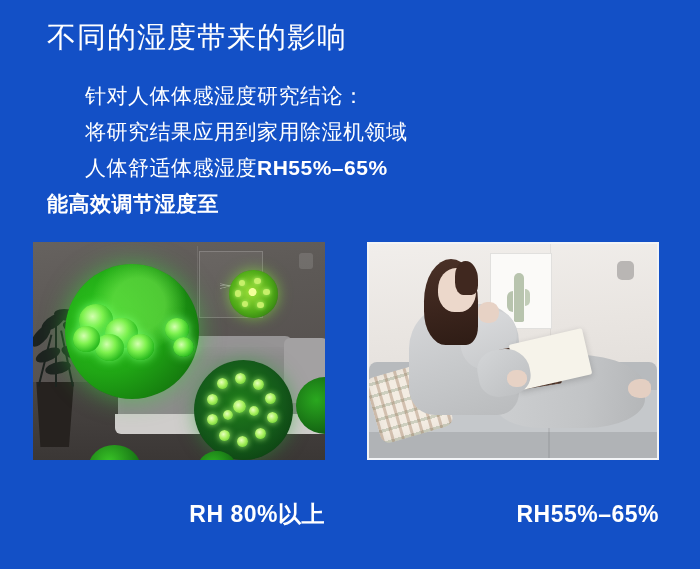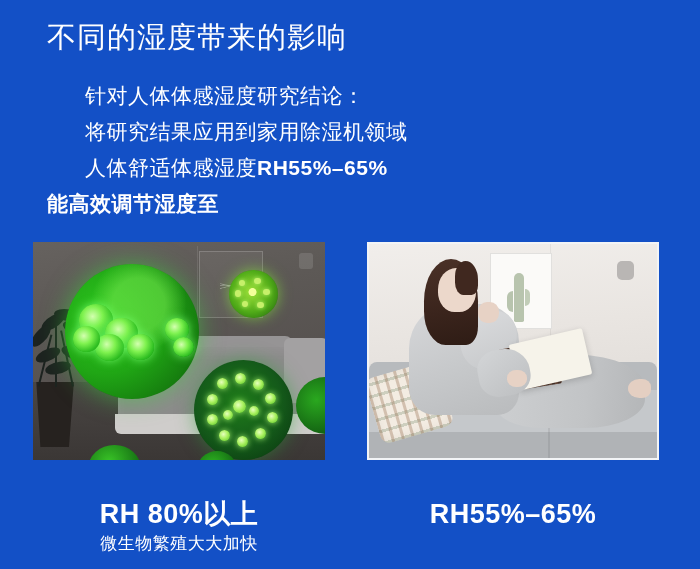--- a/index.html
+++ b/index.html
@@ -294,8 +294,8 @@
   
   .cap { position: absolute; text-align: center; color: #ffffff; }
   .cap .cap-main {
-    display: block; font-size: 27px; font-weight: bold; letter-spacing: 0.5px;
-    line-height: 28px; white-space: nowrap;
+    display: block; font-size: 23px; font-weight: bold; letter-spacing: 0.5px;
+    line-height: 28px; white-space: nowrap; text-align: right;
   }
   .cap .cap-sub {
     display: block; font-size: 17px; font-weight: normal; letter-spacing: 0.5px;

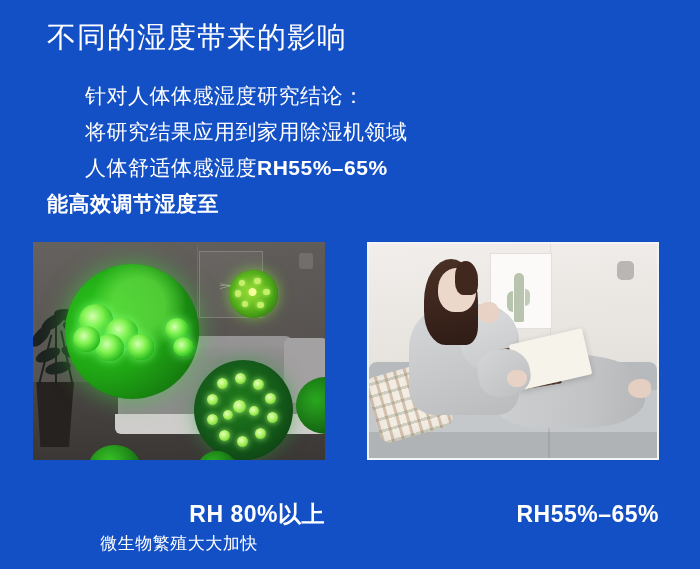--- a/index.html
+++ b/index.html
@@ -415,7 +415,6 @@
 
   <div class="cap" id="cap-left">
     <span class="cap-main">RH 80%以上</span>
-    <span class="cap-sub">微生物繁殖大大加快</span>
   </div>
 
   <div class="cap" id="cap-right">

